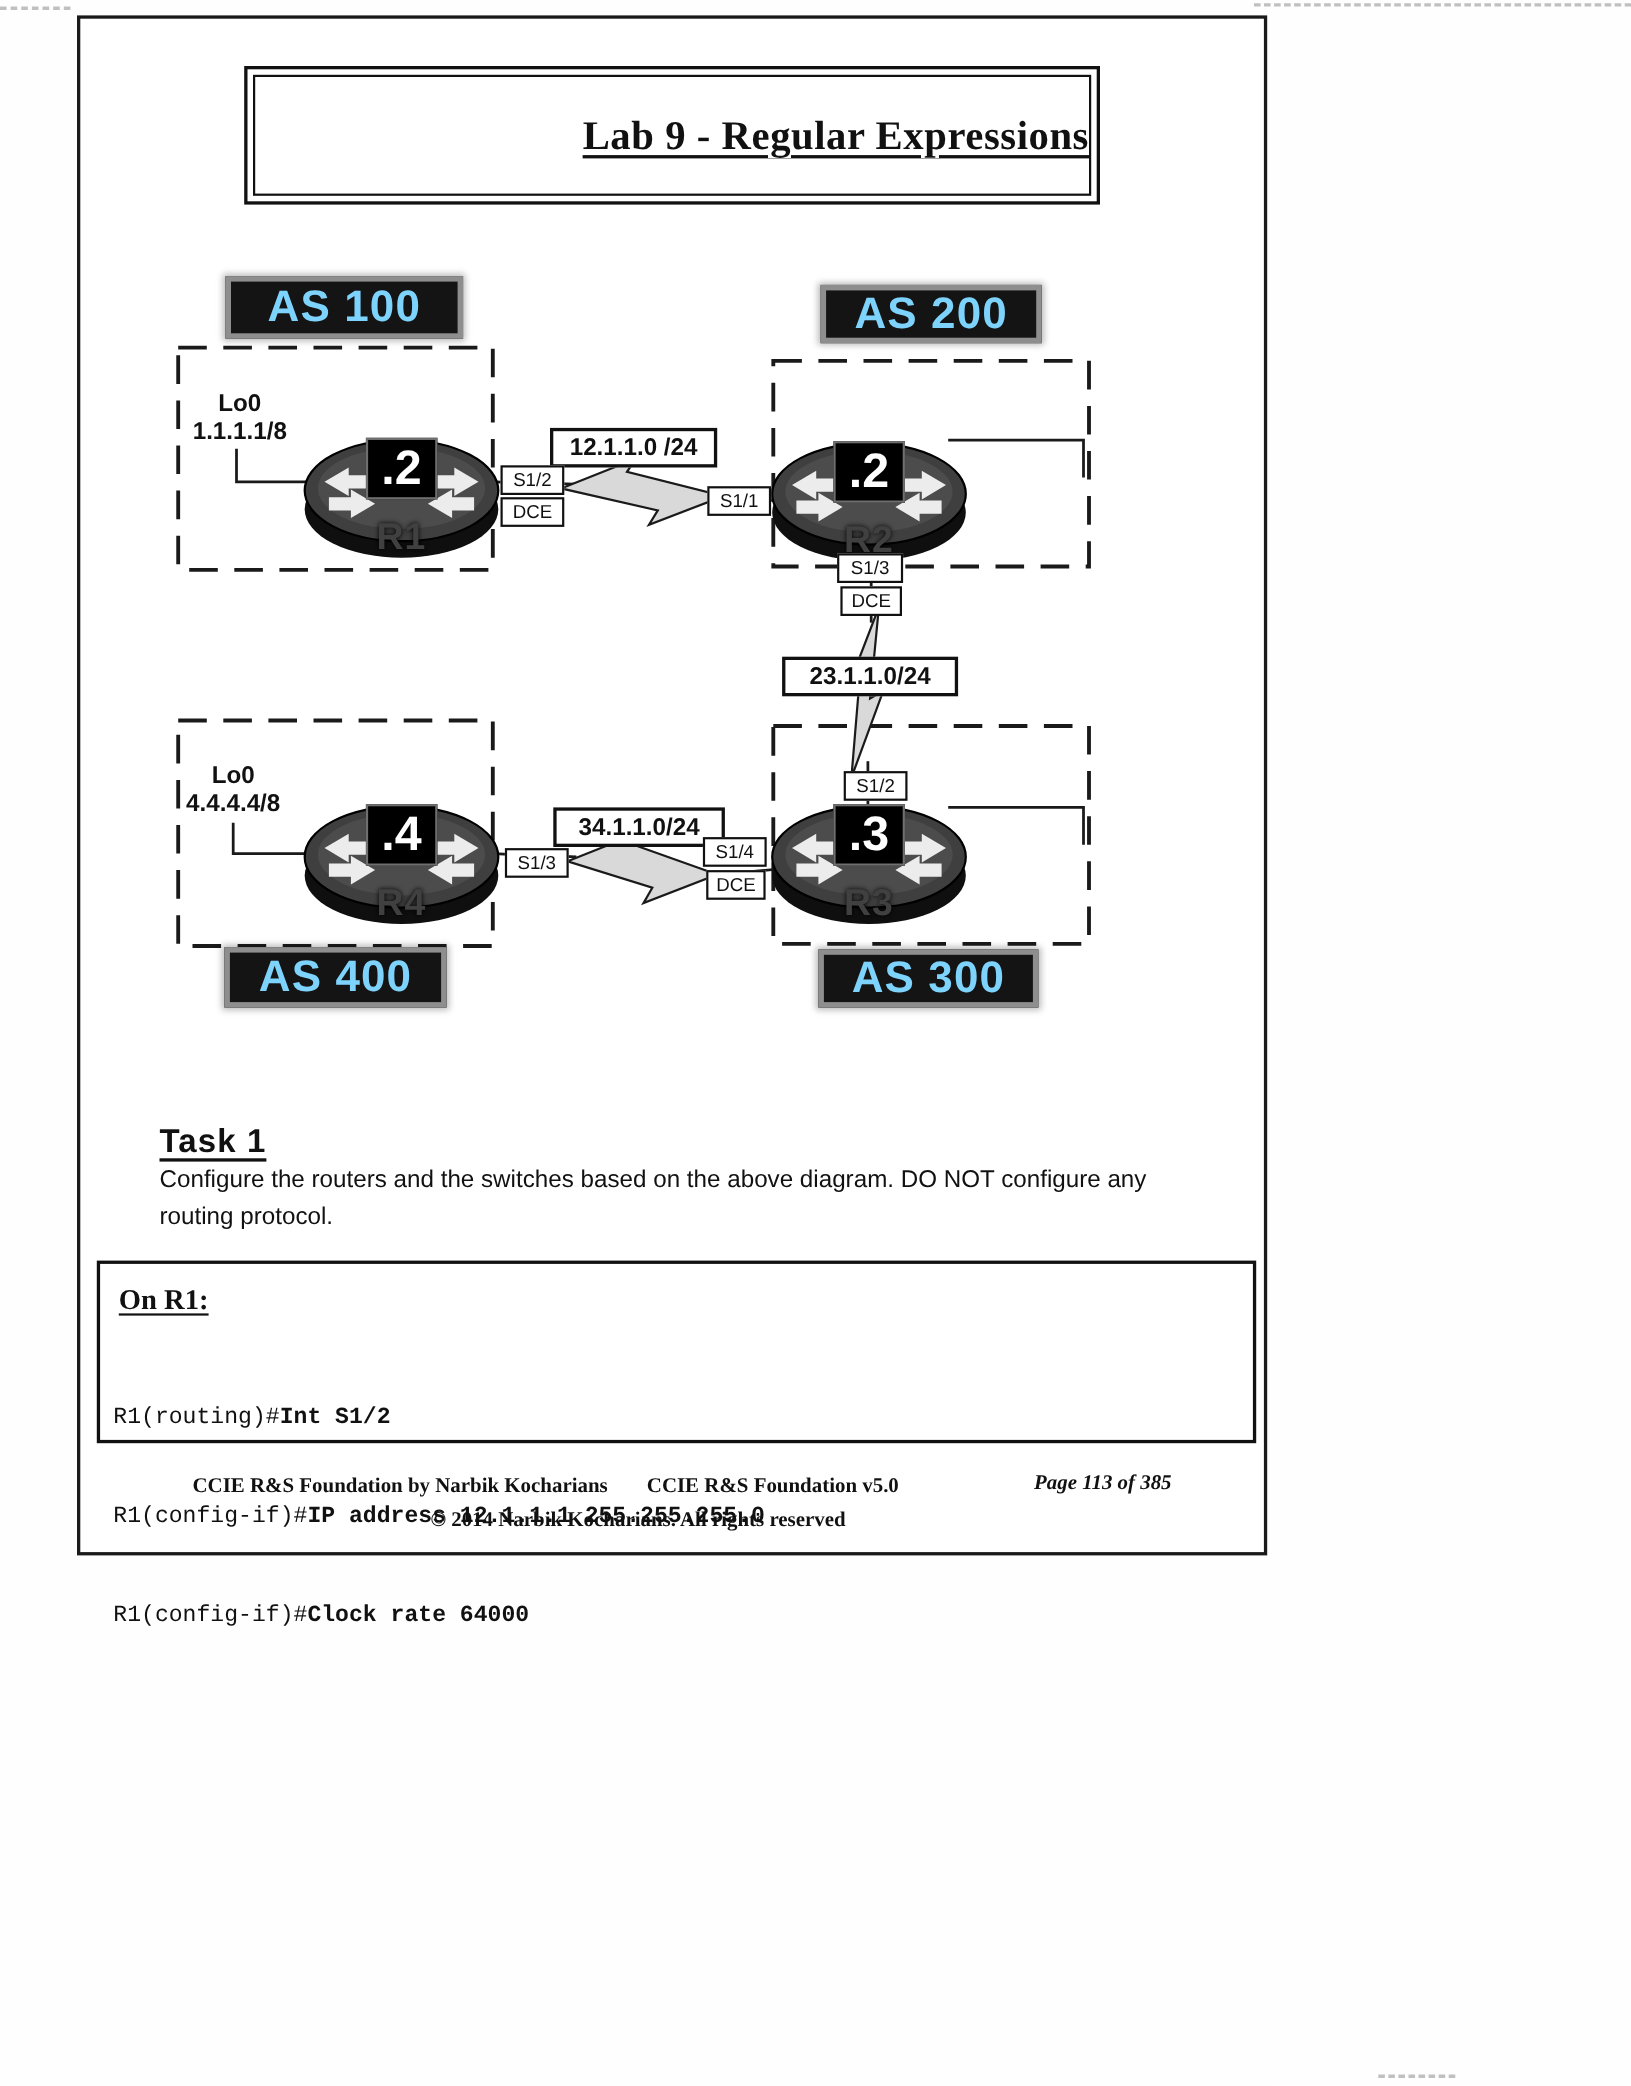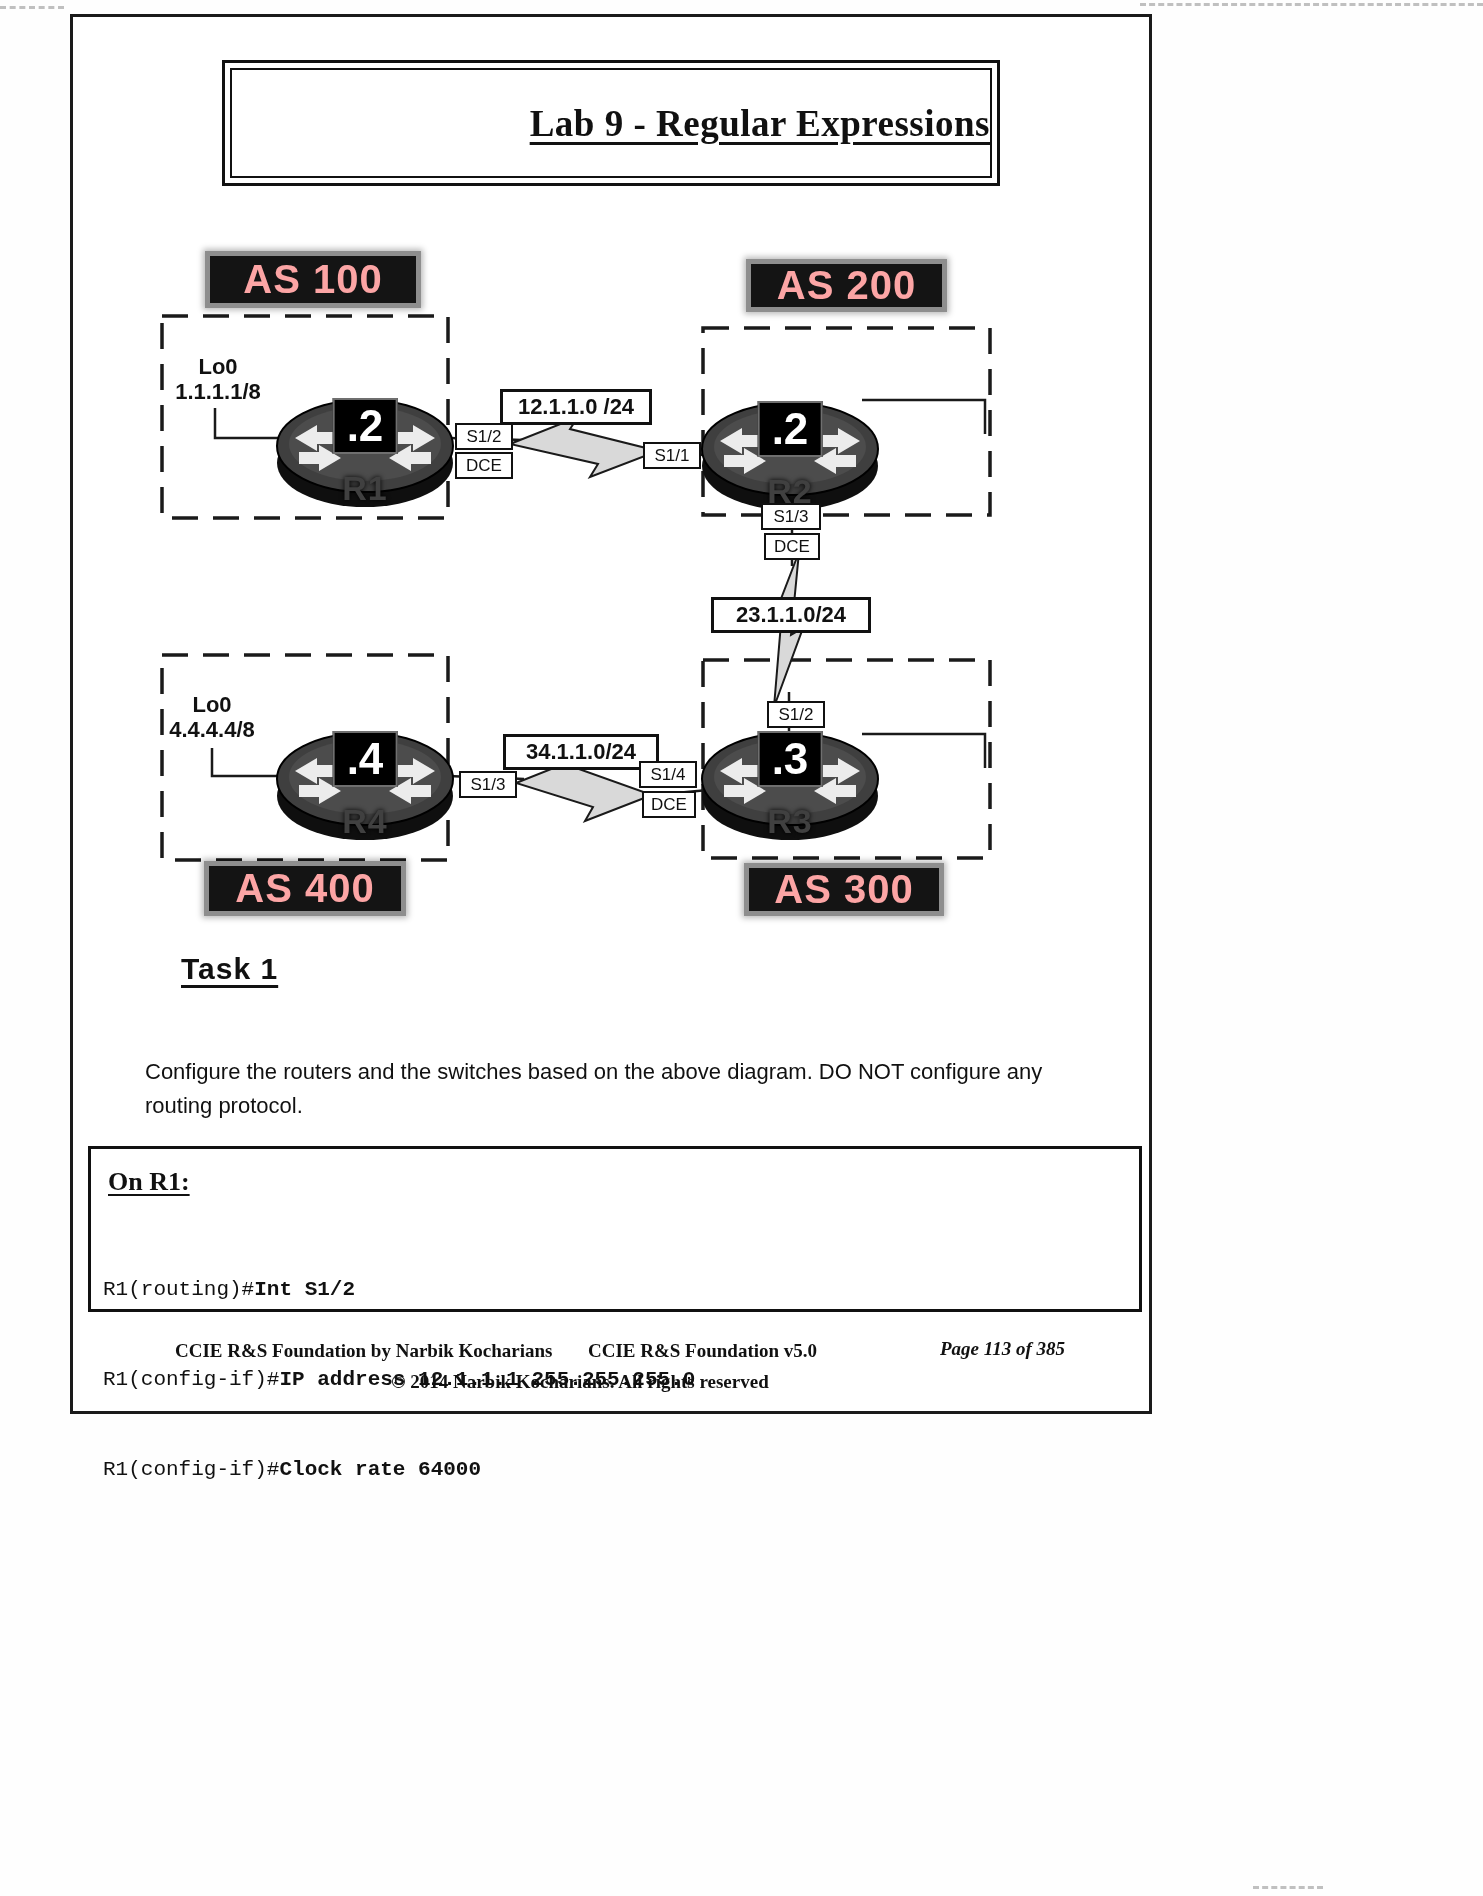--- a/index.html
+++ b/index.html
@@ -23,7 +23,7 @@
     text-underline-offset:6px; letter-spacing:.5px; }
 
   
-  .as-label { position:absolute; background:#141414; color:#fca5a5; font-weight:800;
+  .as-label { position:absolute; background:#141414; color:#7dd3fc; font-weight:800;
     font-size:40px; display:flex; align-items:center; justify-content:center;
     border:5px solid #8e8e8e; box-sizing:border-box; letter-spacing:1px; z-index:2;
     box-shadow:0 0 6px 2px rgba(0,0,0,.28); }

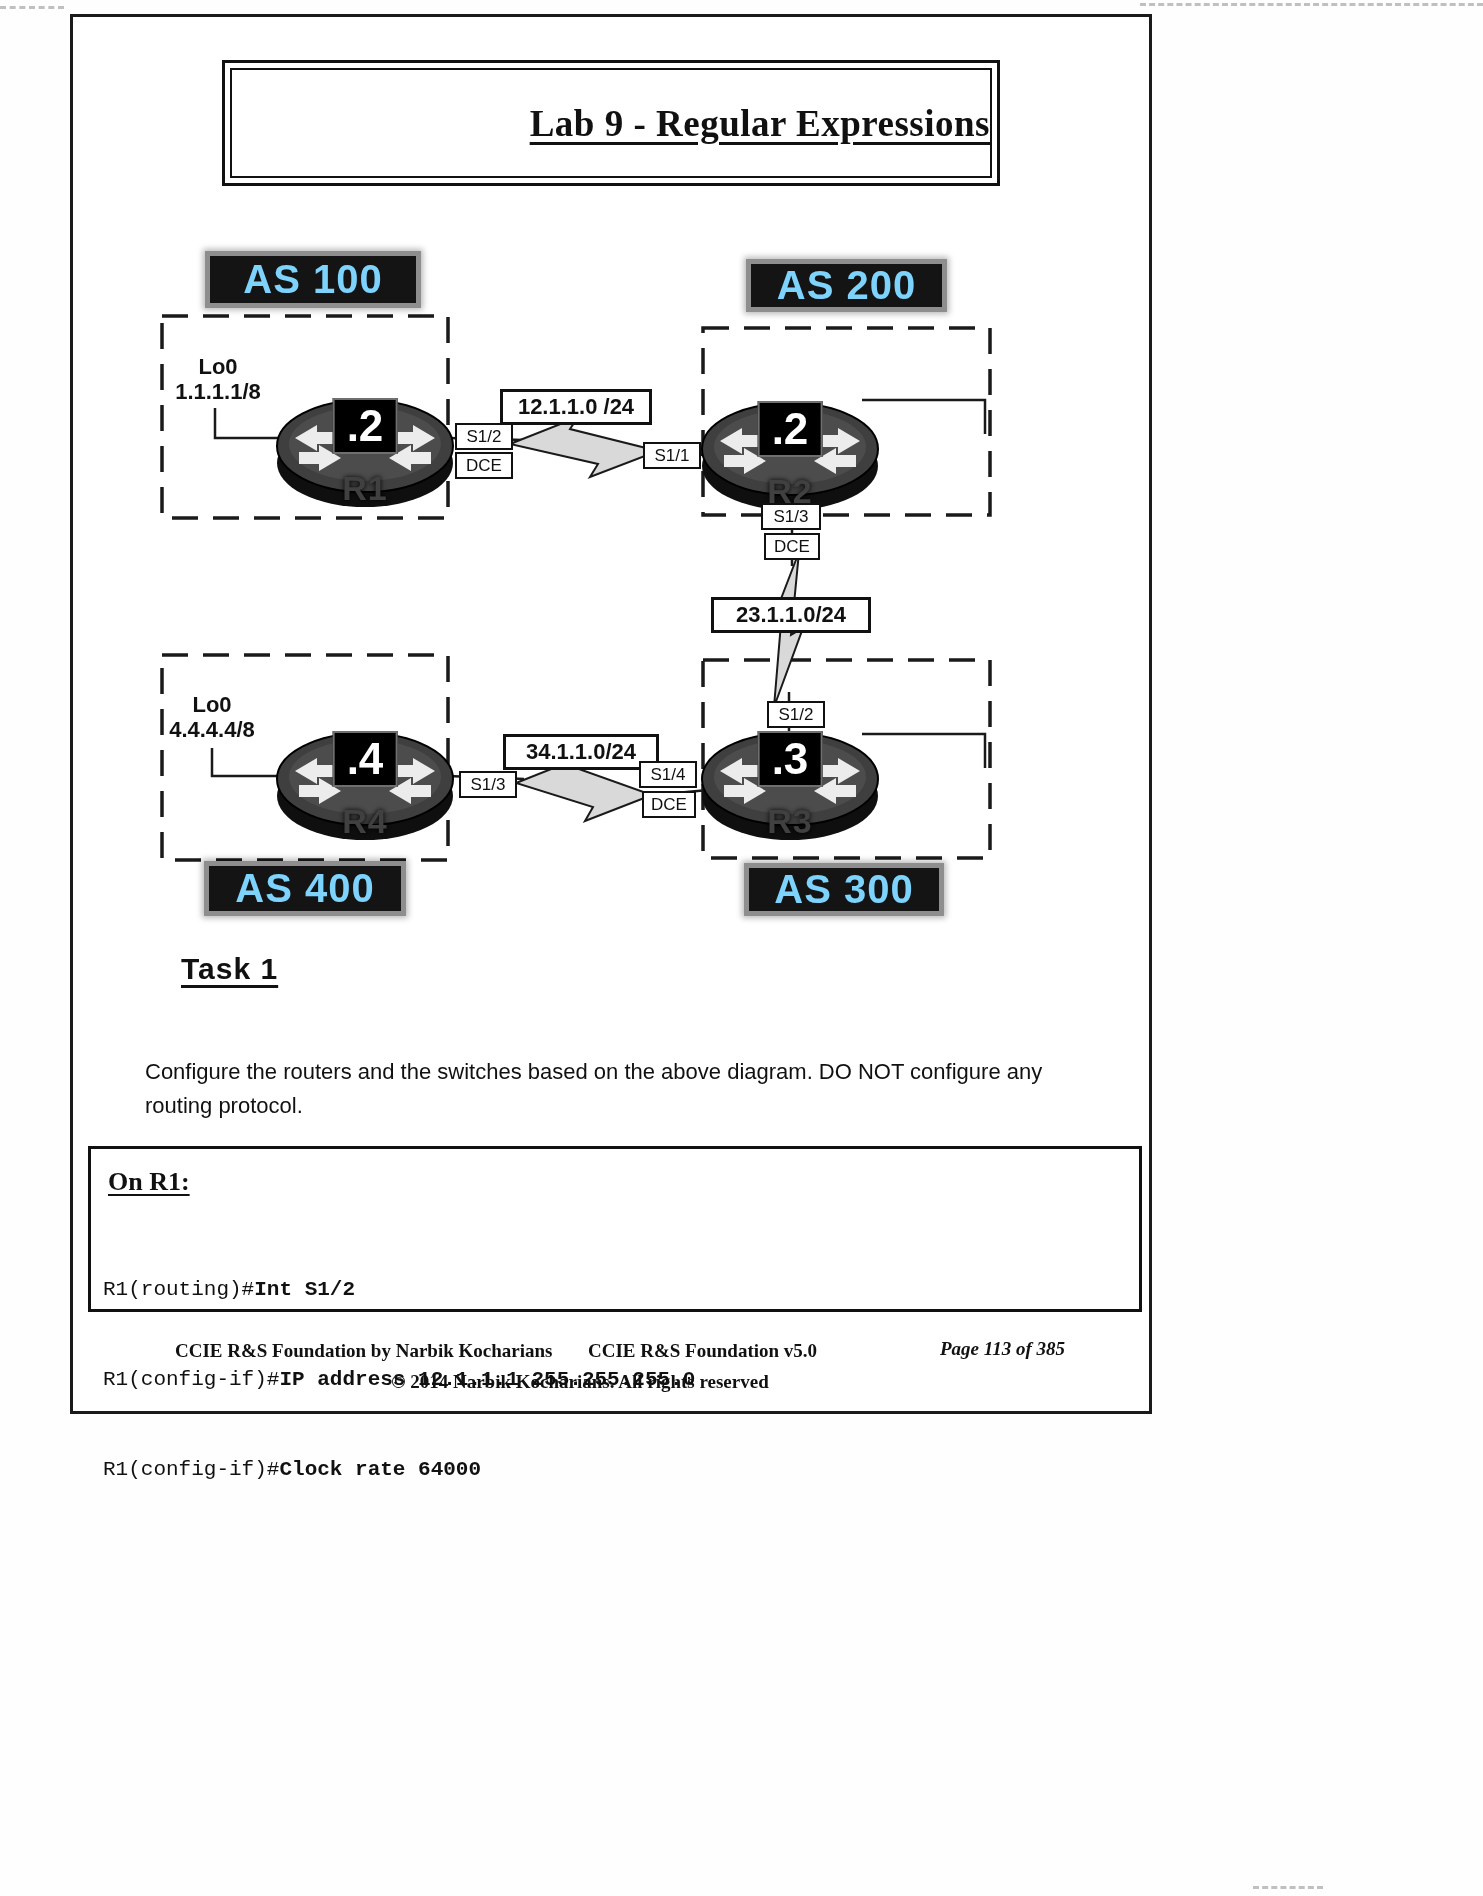--- a/index.html
+++ b/index.html
@@ -55,9 +55,9 @@
     justify-content:center; box-sizing:border-box; z-index:3; }
 
   
-  .task-heading { position:absolute; left:145px; top:952px; font-size:30px;
+  .task-heading { position:absolute; left:145px; top:1021px; font-size:30px;
     font-weight:800; text-decoration:underline; text-decoration-thickness:3px;
-    text-underline-offset:6px; letter-spacing:1px; z-index:2;margin-left:36px; }
+    text-underline-offset:6px; letter-spacing:1px; z-index:2; }
   .task-body { position:absolute; left:145px; top:1055px; width:905px;
     font-size:22px; line-height:34px; z-index:2; }
 

